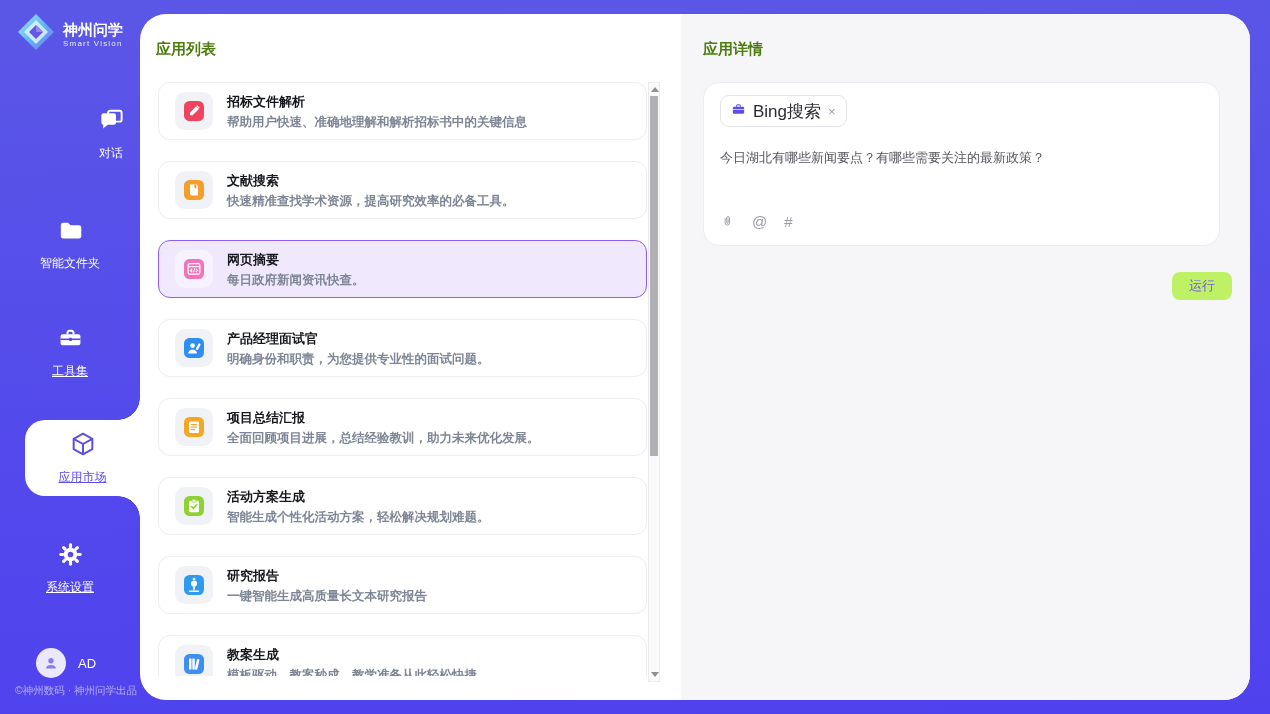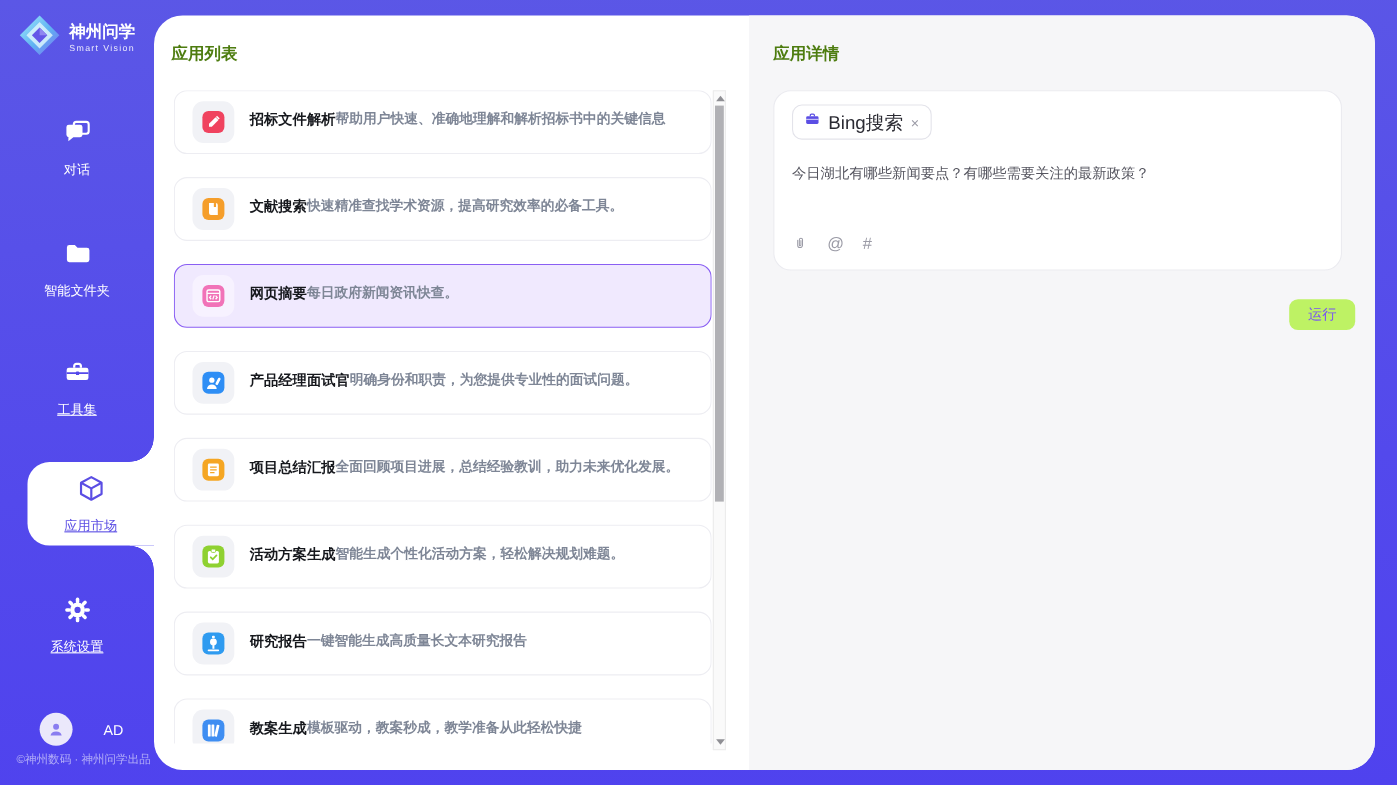--- a/index.html
+++ b/index.html
@@ -55,7 +55,7 @@
   .icon-box{width:38px;height:38px;border-radius:10px;background:#f1f2f6;flex:0 0 38px;
     display:flex;align-items:center;justify-content:center;margin-right:14px;}
   .app-card.selected .icon-box{background:#f7f2ff;}
-  .card-txt{display:flex;flex-direction:row;}
+  .card-txt{display:flex;flex-direction:column;}
   .card-title{font-size:13px;font-weight:bold;color:#16181d;line-height:15px;margin-bottom:6px;}
   .card-desc{font-size:12.5px;color:#7e8696;line-height:14px;font-weight:bold;}
   

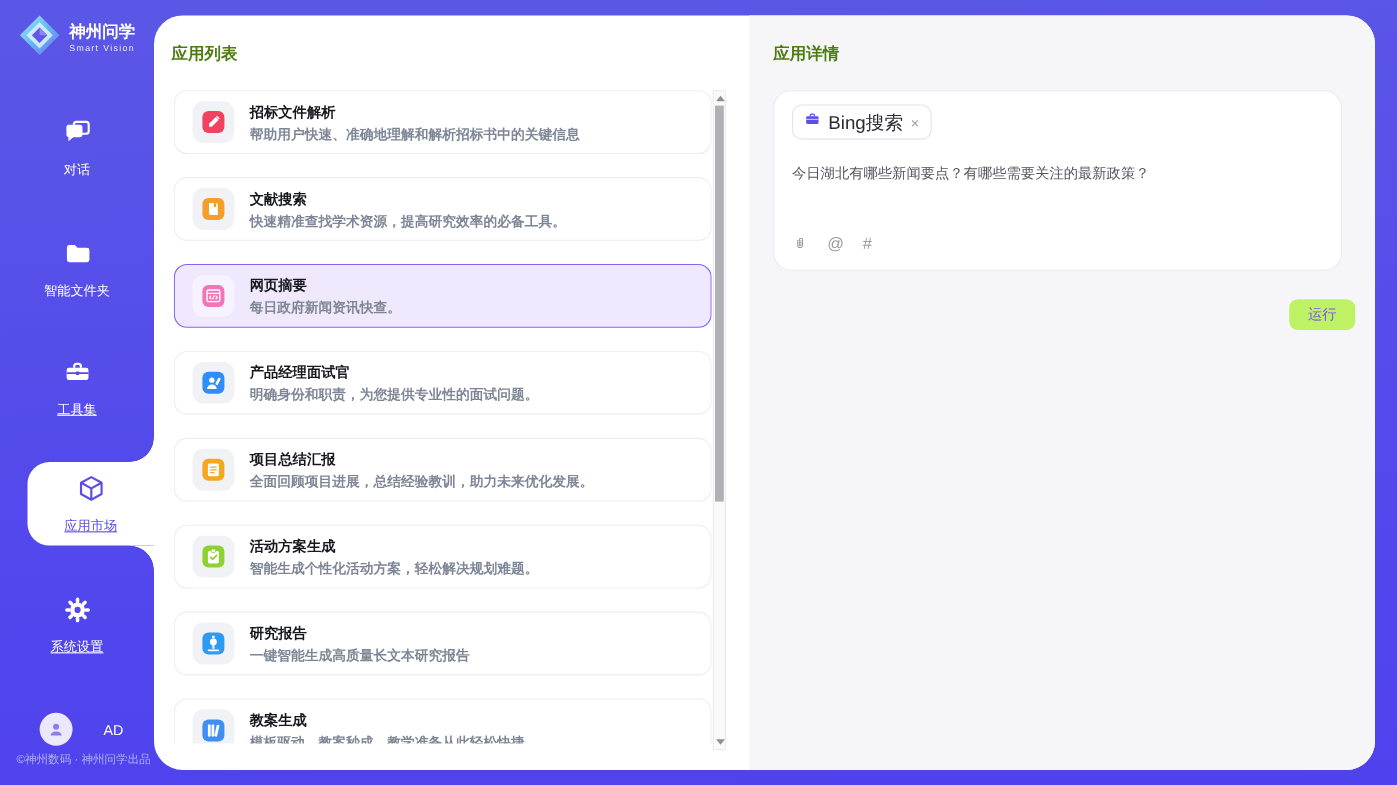--- a/index.html
+++ b/index.html
@@ -17,7 +17,7 @@
   .logo-sub{color:rgba(255,255,255,.88);font-size:8px;letter-spacing:1.2px;margin-top:1px;}
   .nav-item{position:absolute;left:0;width:140px;display:flex;flex-direction:column;align-items:center;cursor:pointer;color:#fff;}
   .nav-item .nav-label{font-size:12px;margin-top:7px;}
-  .nav-item:nth-of-type(1){top:107px;}
+  .nav-item:nth-of-type(1){top:107px;padding-left:41px;}
   .nav-item:nth-of-type(2){top:217px;}
   .nav-item:nth-of-type(3){top:325px;}
   .nav-item:nth-of-type(4){top:420px;}

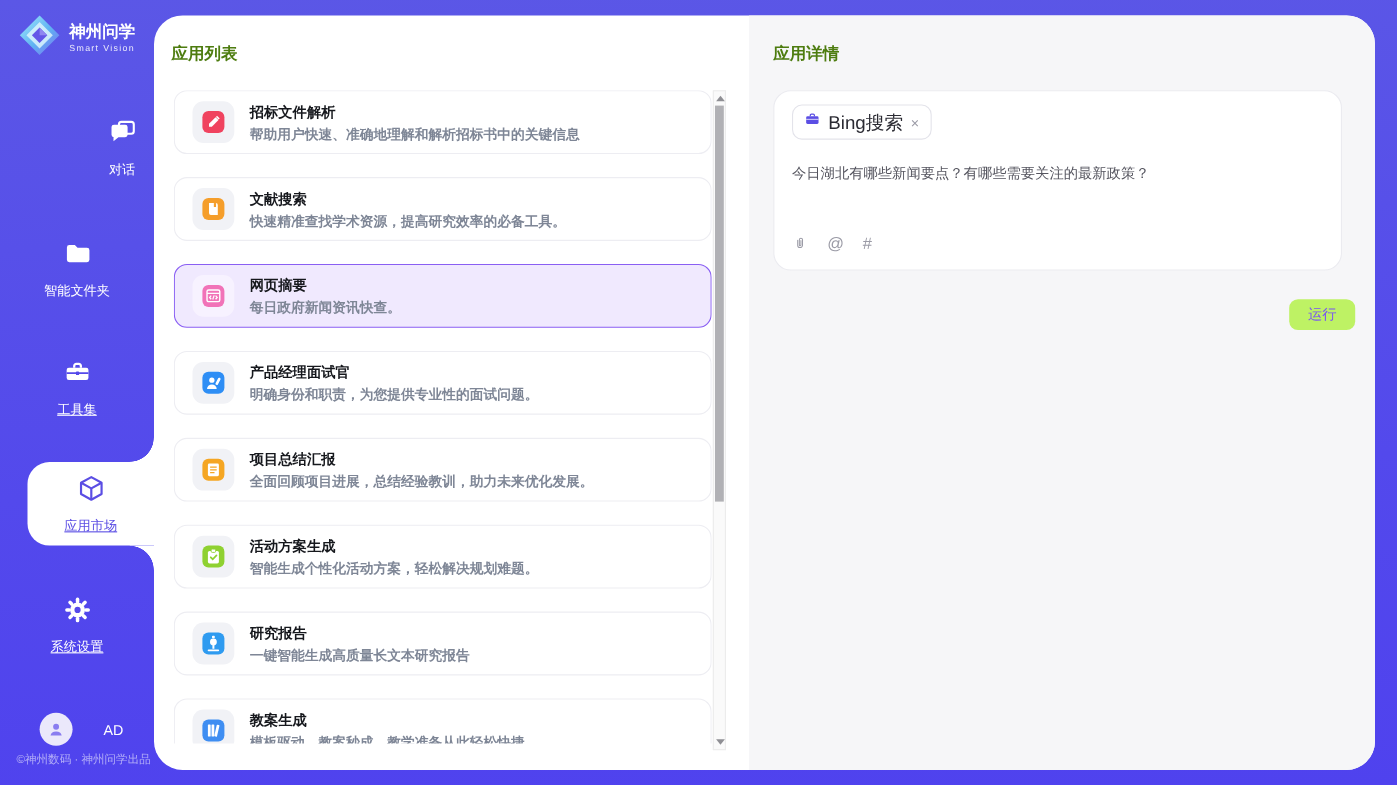--- a/index.html
+++ b/index.html
@@ -34,7 +34,7 @@
   }
   .nav-item.active::before{top:-22px;background:radial-gradient(circle at 0 0,rgba(0,0,0,0) 21.5px,#fff 22px);}
   .nav-item.active::after{bottom:-22px;background:radial-gradient(circle at 0 100%,rgba(0,0,0,0) 21.5px,#fff 22px);}
-  .user-row{position:absolute;left:36px;top:648px;display:flex;align-items:center;cursor:pointer;gap:16px;}
+  .user-row{position:absolute;left:36px;top:648px;display:flex;align-items:center;cursor:pointer;}
   .avatar{width:30px;height:30px;border-radius:50%;background:#ebe8fb;display:flex;align-items:center;justify-content:center;}
   .user-name{color:#fff;font-size:13px;margin-left:12px;}
   .side-footer{position:absolute;left:0;top:684px;width:140px;text-align:left;padding-left:15px;box-sizing:border-box;

